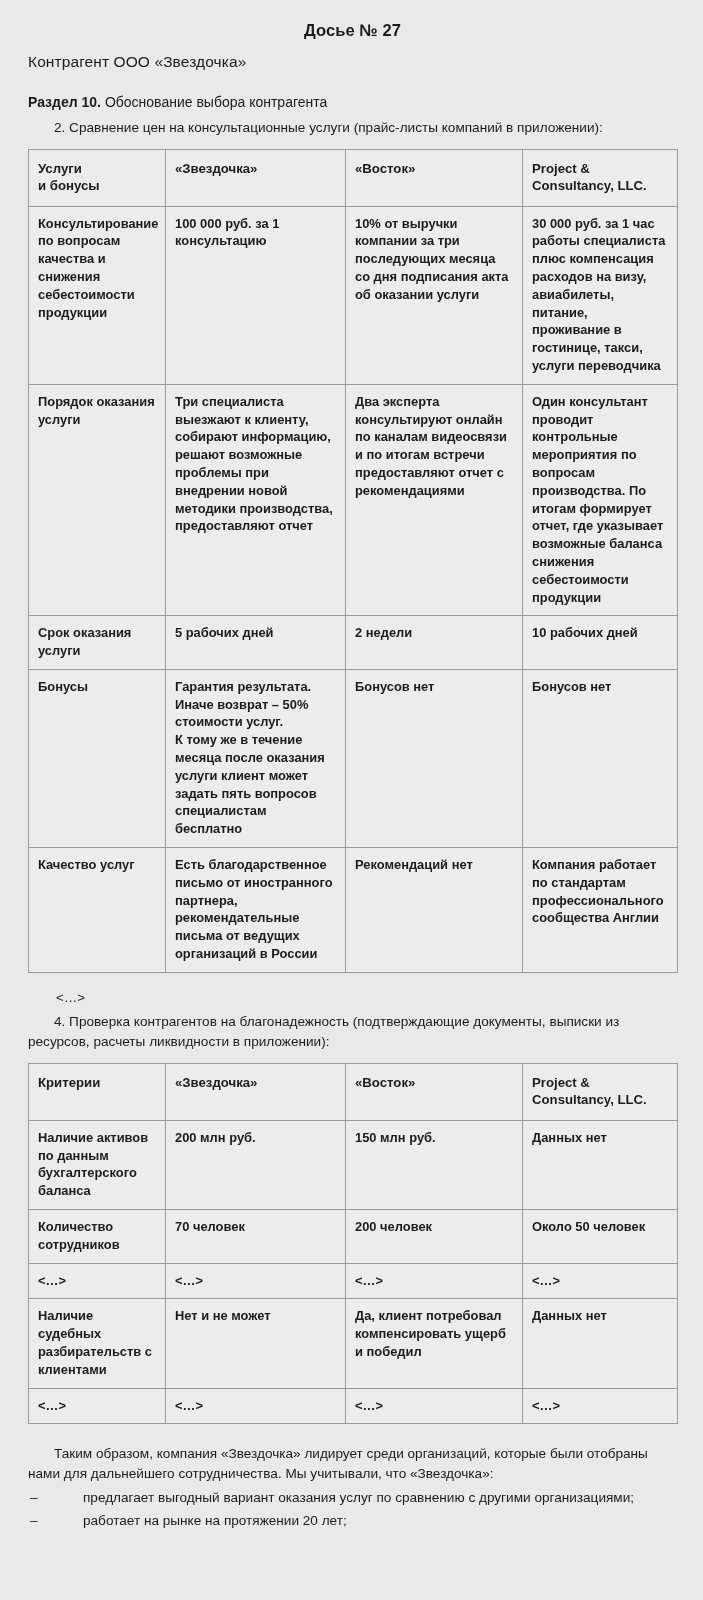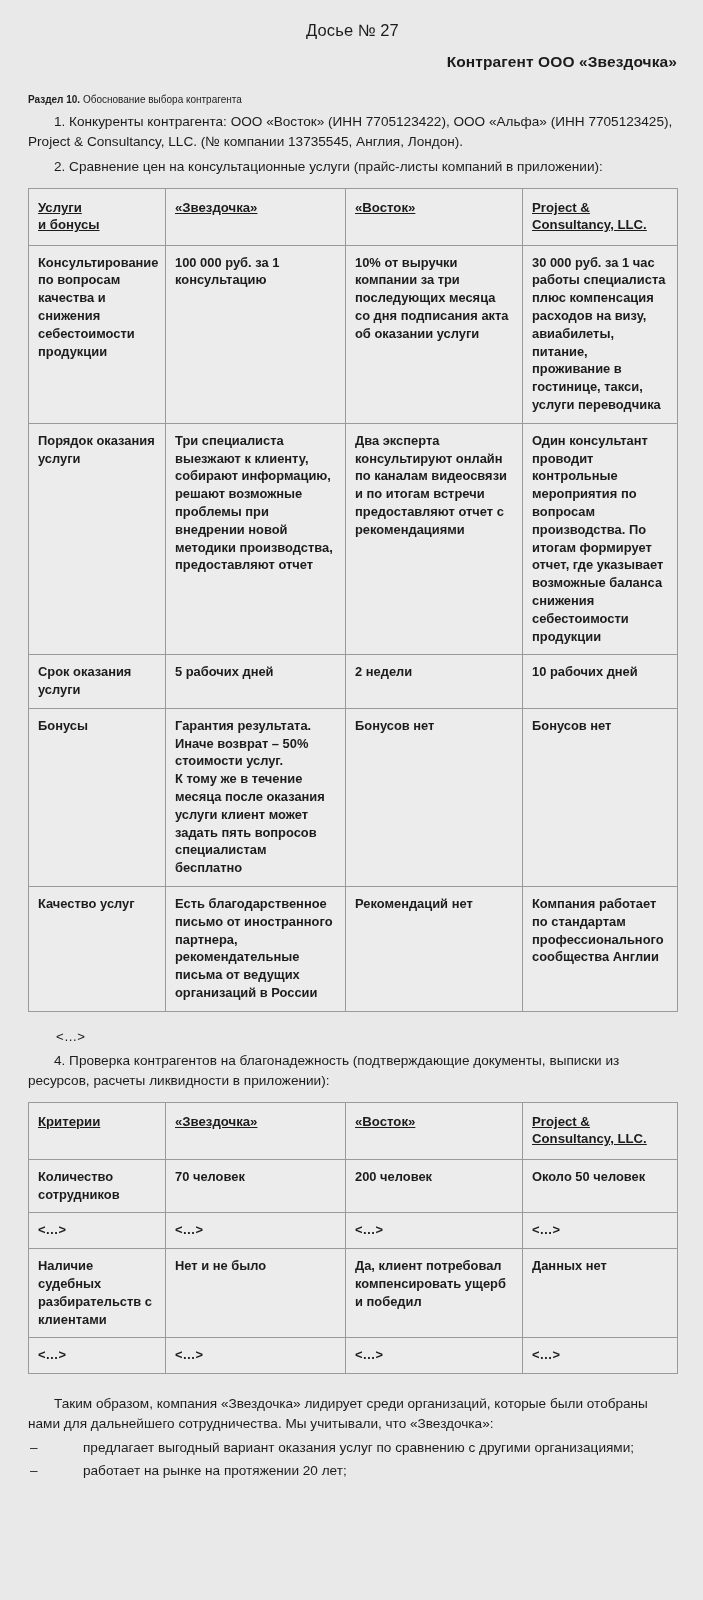--- a/index.html
+++ b/index.html
@@ -25,7 +25,7 @@
   
   .doc-title {
     text-align: center;
-    font-weight: normal;
+    font-weight: bold;
     font-size: 16.5px;
     letter-spacing: .1px;
     margin: 6px 0 0 0;

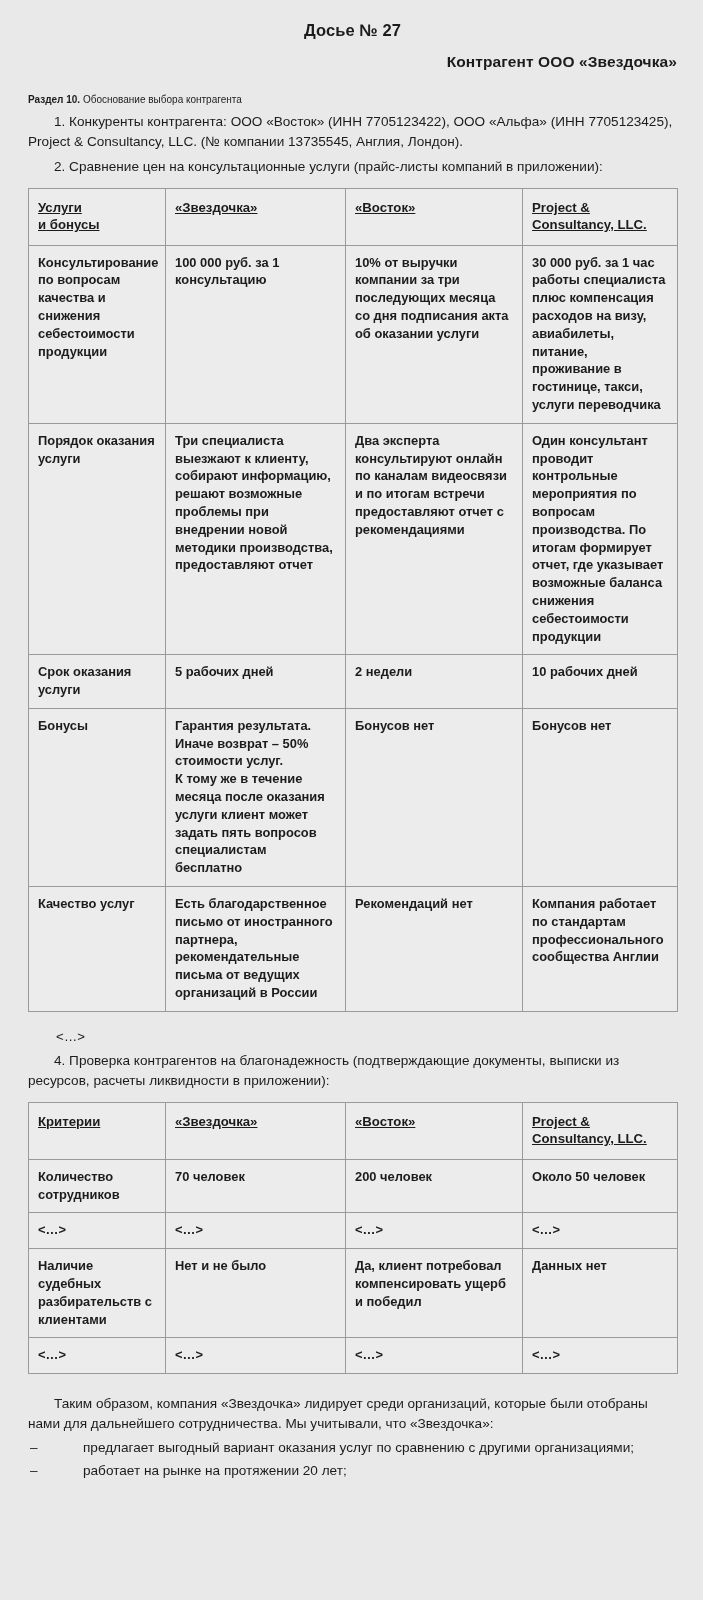--- a/index.html
+++ b/index.html
@@ -32,8 +32,8 @@
     line-height: 1.25;
   }
   .doc-subtitle {
-    text-align: right;
-    font-weight: bold;
+    text-align: left;
+    font-weight: normal;
     font-size: 15.5px;
     letter-spacing: .1px;
     margin: 11px 0 17px 0;

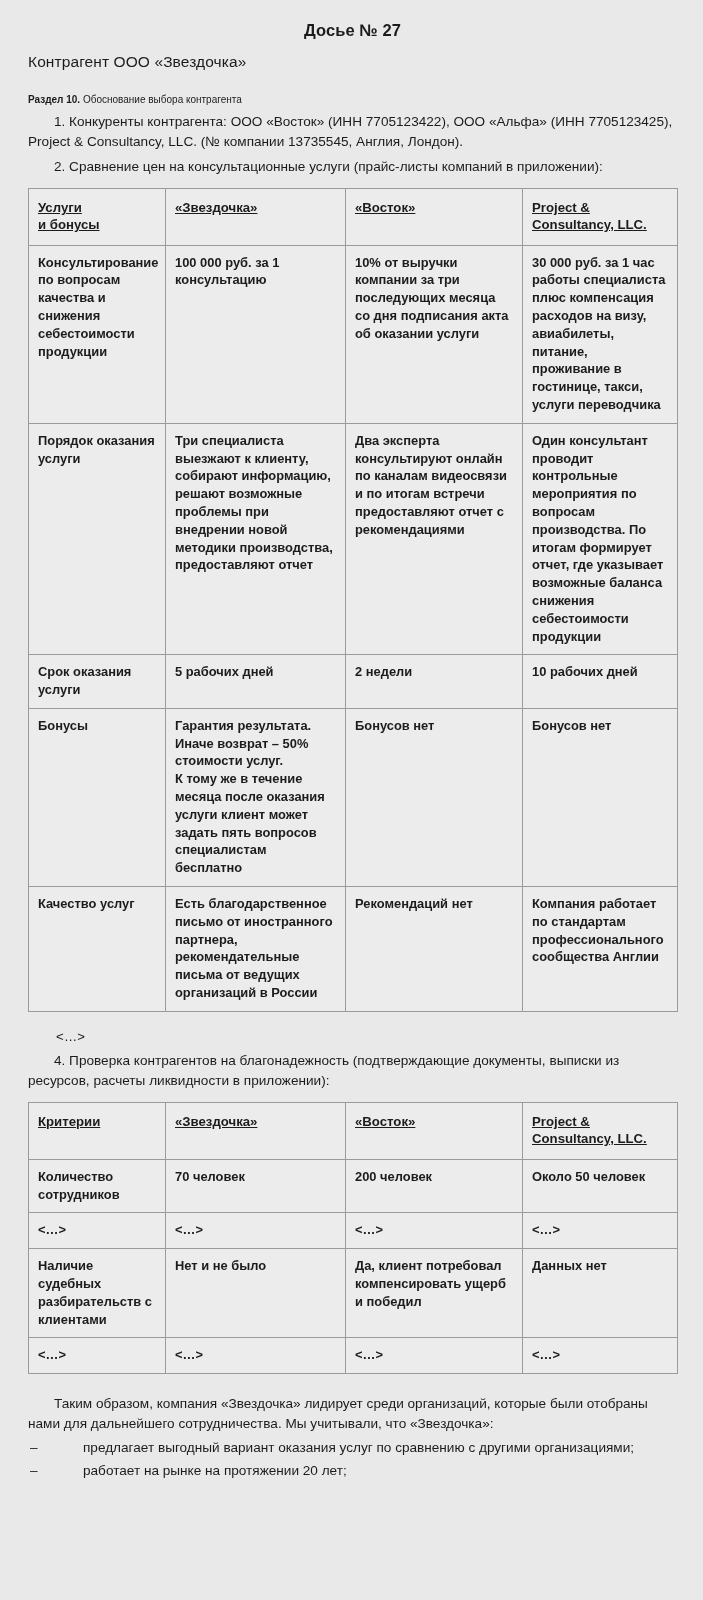--- a/index.html
+++ b/index.html
@@ -42,7 +42,7 @@
 
   
   .section-line {
-    font-size: 10px;
+    font-size: 14px;
     line-height: 1.42;
     margin: 22px 0 0 0;
   }

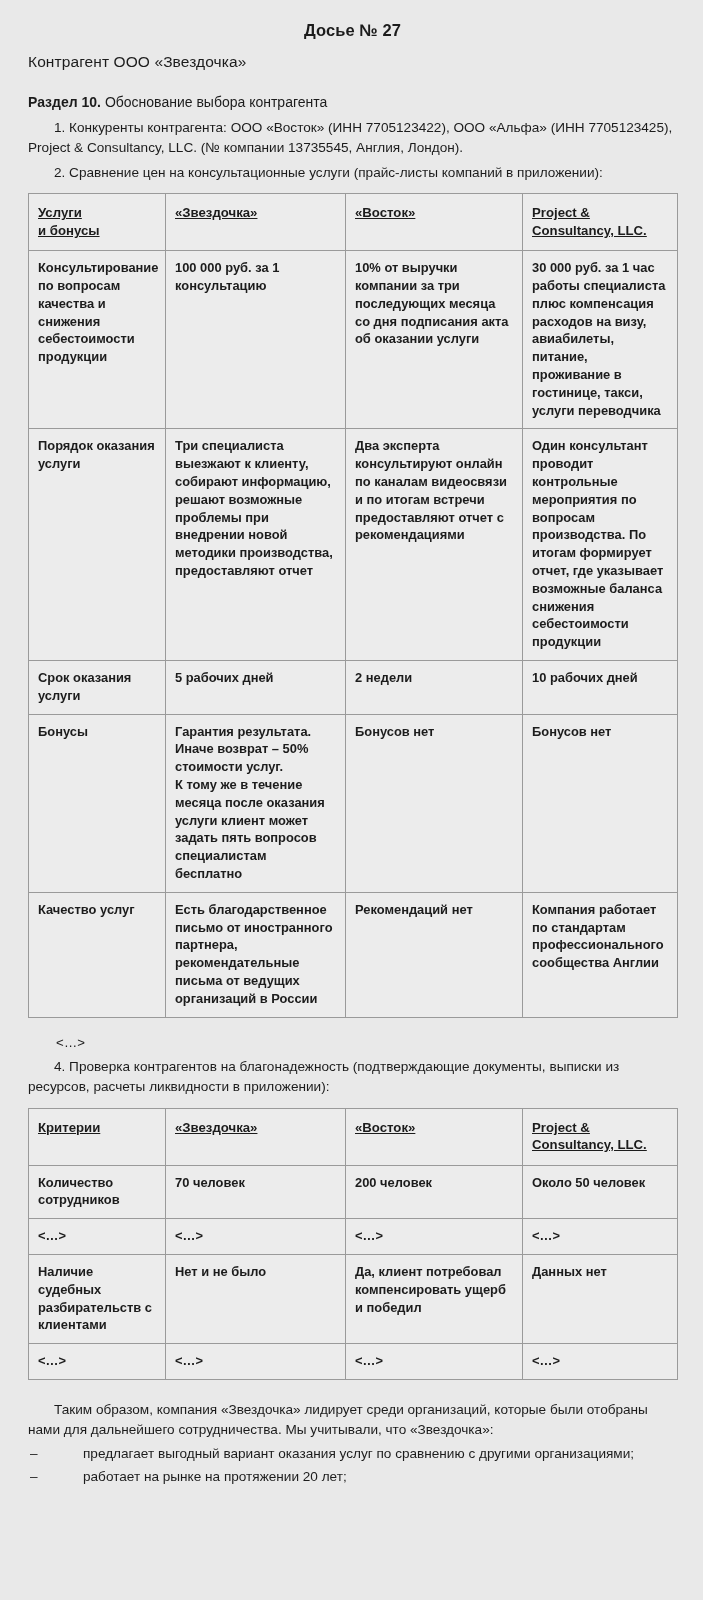--- a/index.html
+++ b/index.html
@@ -136,7 +136,6 @@
     <b>Раздел 10.</b><span> Обоснование выбора контрагента</span>
   </p>
 
-  <p class="para indent">1. Конкуренты контрагента: ООО «Восток» (ИНН 7705123422), ООО «Альфа» (ИНН 7705123425), Project &amp; Consultancy, LLC. (№ компании 13735545, Англия, Лондон).</p>
   <p class="para indent">2. Сравнение цен на консультационные услуги (прайс-листы компаний в приложении):</p>
 
   <table class="cmp">

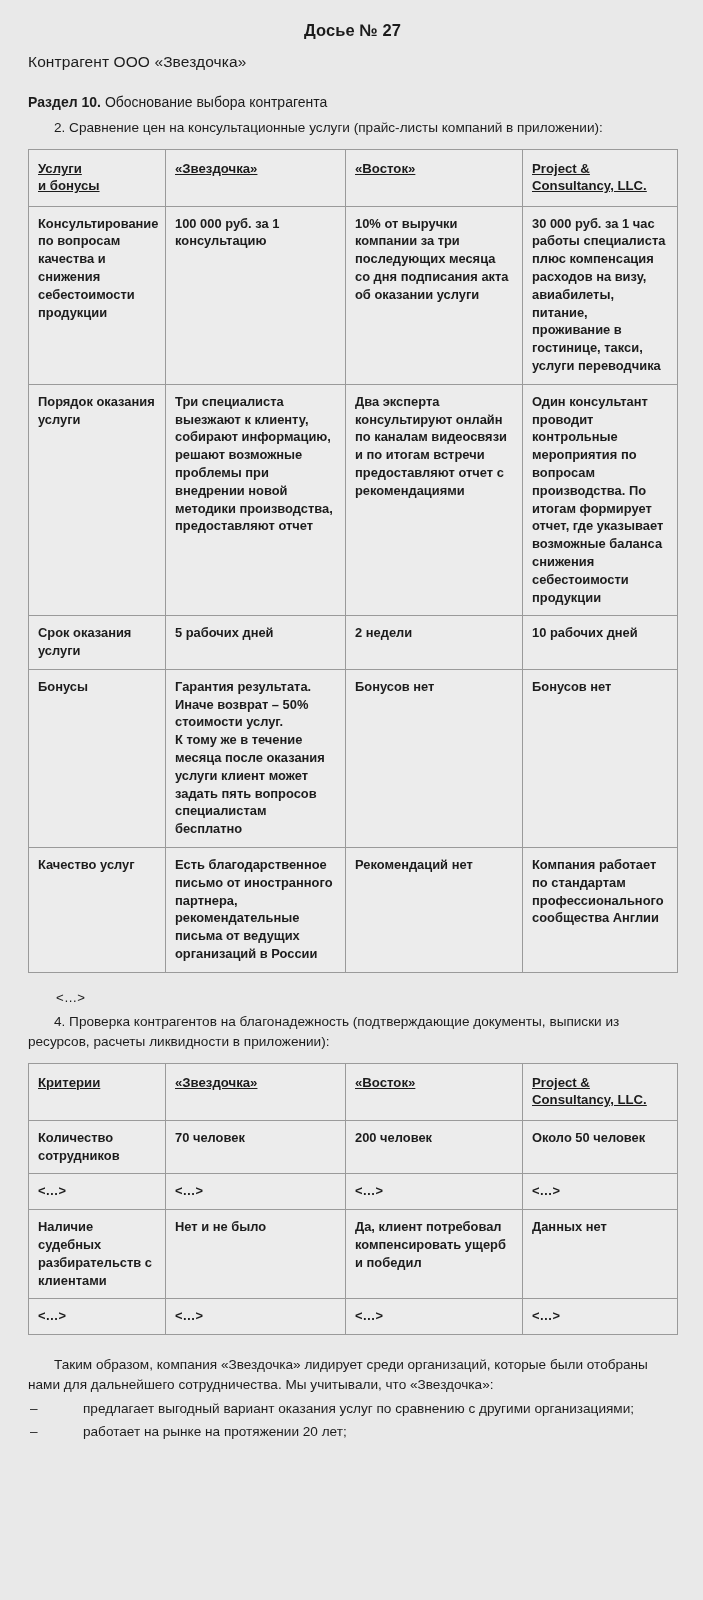--- a/index.html
+++ b/index.html
@@ -88,7 +88,6 @@
     padding-top: 10px;
     padding-bottom: 11px;
     line-height: 1.32;
-    text-decoration: underline;
   }
   table.cmp col.c1 { width: 137px; }
   table.cmp col.c2 { width: 180px; }

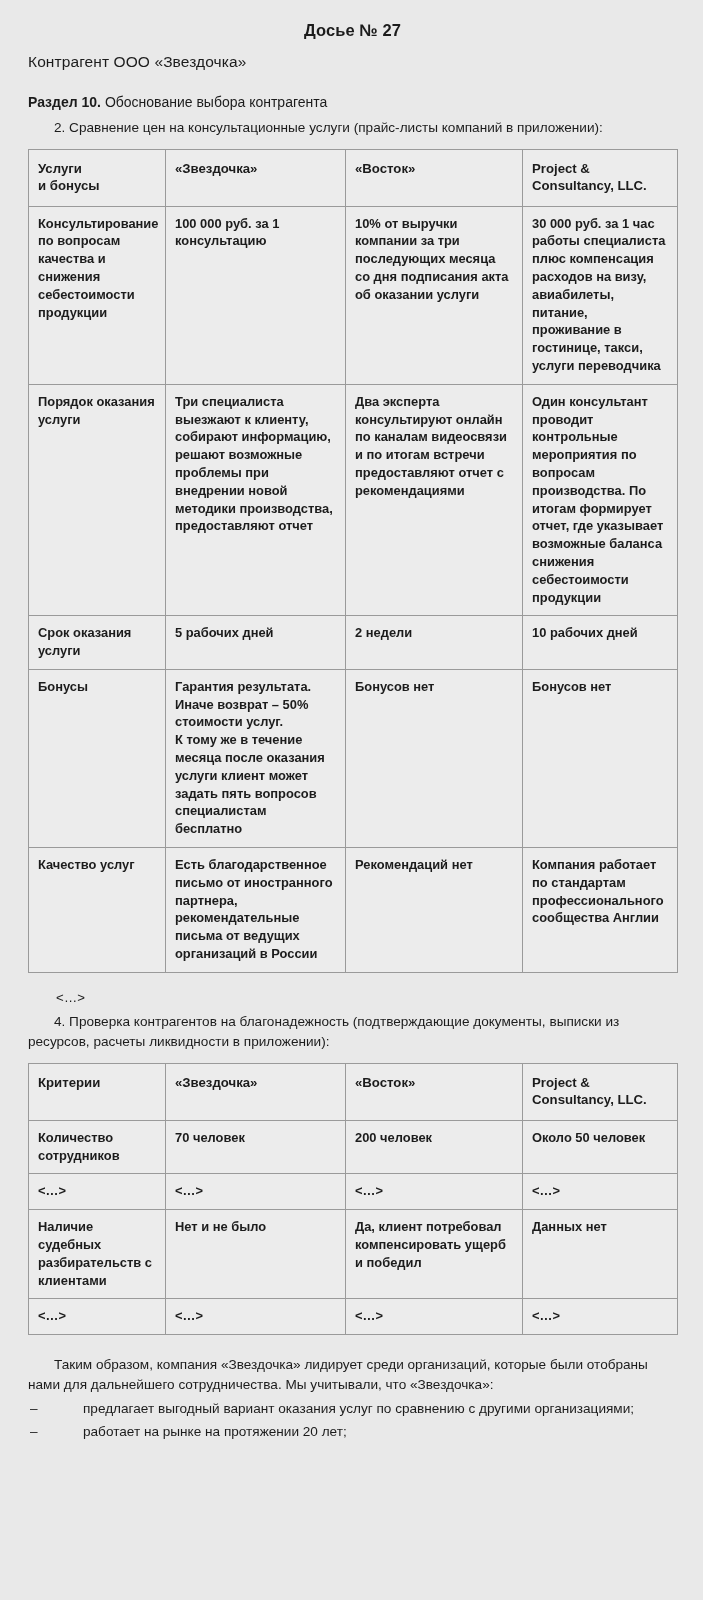--- a/index.html
+++ b/index.html
@@ -267,6 +267,20 @@
     <tbody>
         <tr>
           <td>
+            <span class="cellline">Наличие активов по данным бухгалтерского баланса</span>
+          </td>
+          <td>
+            <span class="cellline">200 млн руб.</span>
+          </td>
+          <td>
+            <span class="cellline">150 млн руб.</span>
+          </td>
+          <td>
+            <span class="cellline">Данных нет</span>
+          </td>
+        </tr>
+        <tr>
+          <td>
             <span class="cellline">Количество сотрудников</span>
           </td>
           <td>

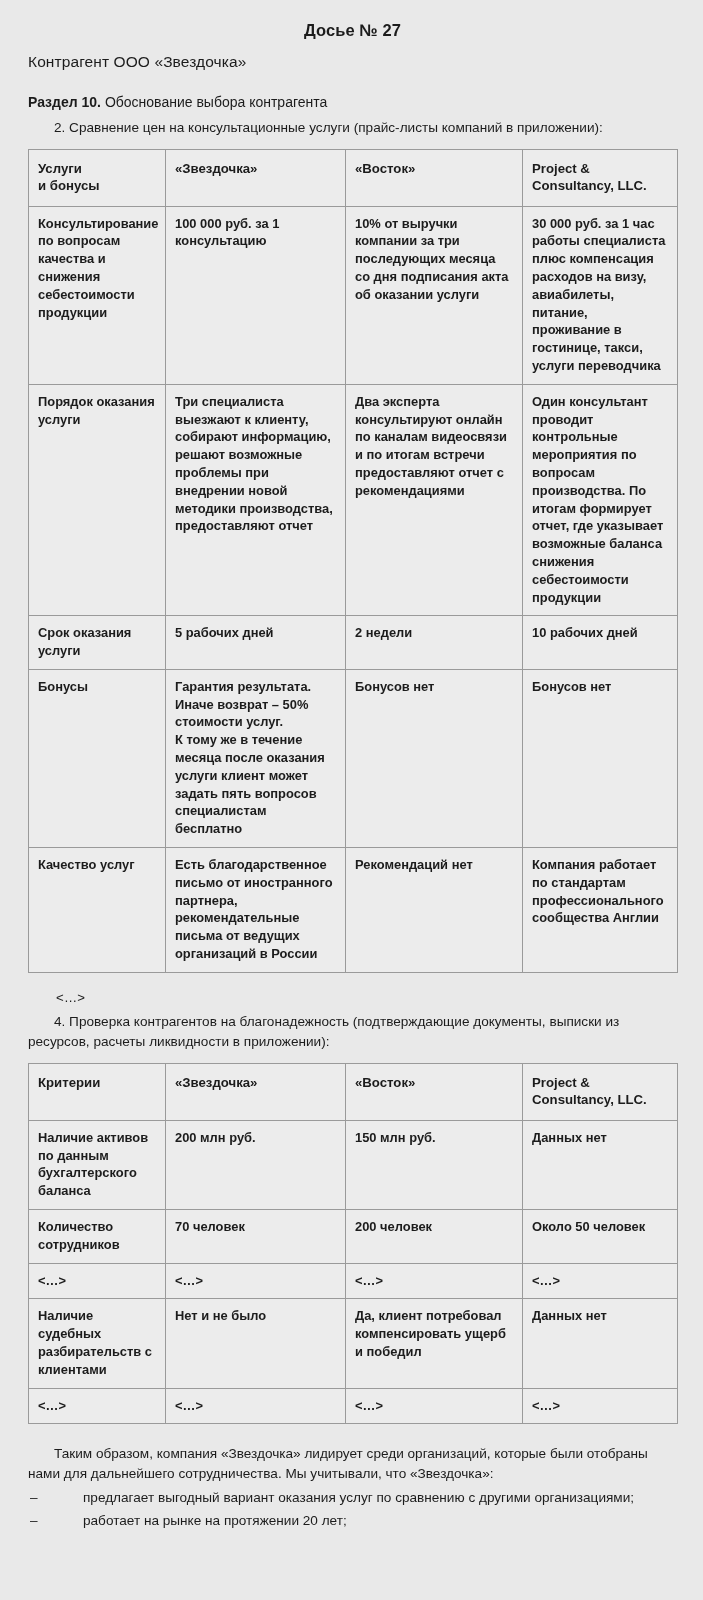--- a/index.html
+++ b/index.html
@@ -312,7 +312,7 @@
             <span class="cellline">Наличие судебных разбирательств с клиентами</span>
           </td>
           <td>
-            <span class="cellline">Нет и не было</span>
+            <span class="cellline">Нет и не может</span>
           </td>
           <td>
             <span class="cellline">Да, клиент потребовал компенсировать ущерб и победил</span>

